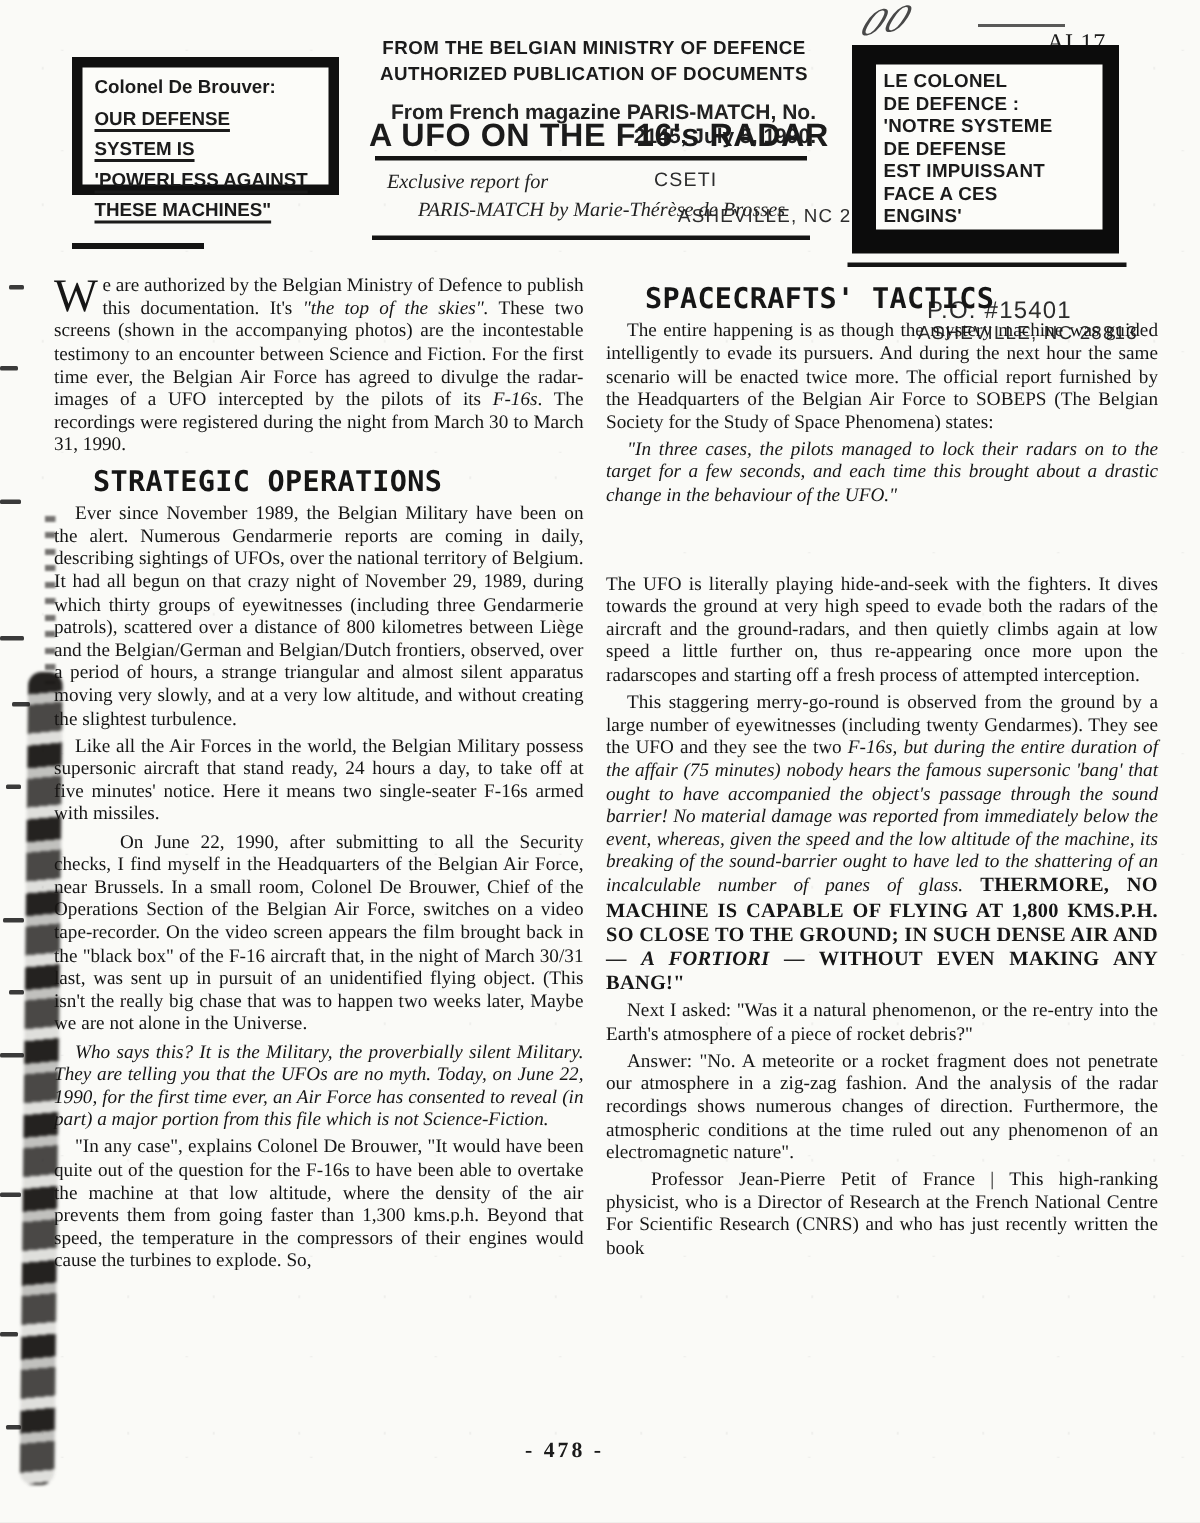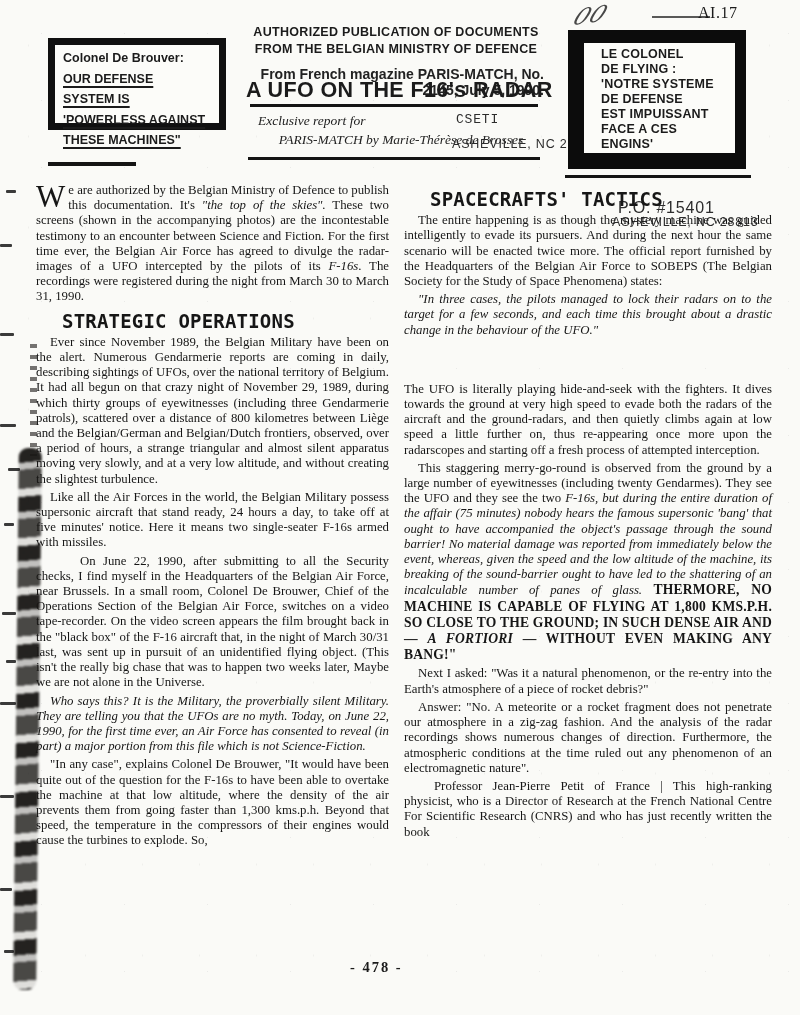--- a/index.html
+++ b/index.html
@@ -53,7 +53,7 @@
     font-family:"Liberation Sans",sans-serif;font-weight:bold;
     font-size:12.5px;line-height:15px;letter-spacing:.2px;white-space:nowrap;
   }
-  .corner-label{position:absolute;left:698px;top:4px;font-size:16px;letter-spacing:.5px;}
+  .corner-label{position:absolute;left:698px;top:20px;font-size:16px;letter-spacing:.5px;}
   .handwriting{
     position:absolute;left:576px;top:2px;font-family:"DejaVu Serif",serif;
     font-style:italic;font-size:23px;color:#2a2a2a;

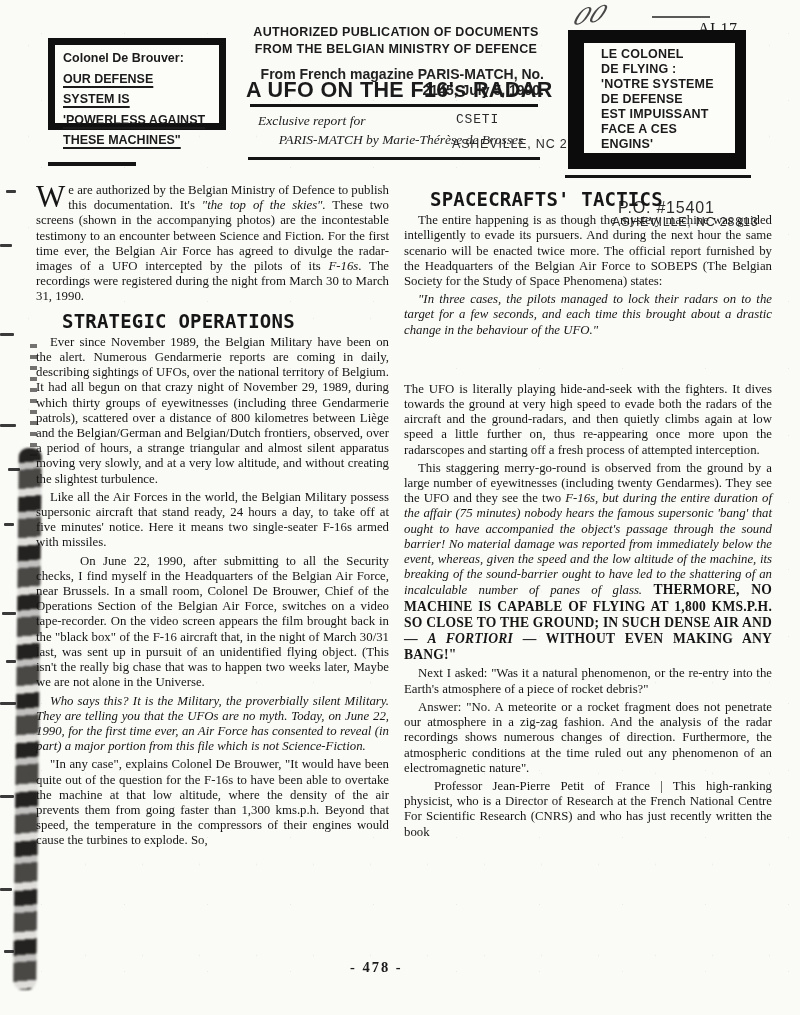--- a/index.html
+++ b/index.html
@@ -116,8 +116,8 @@
   <div class="rule" style="left:48px;top:162px;width:88px;height:4px;"></div>
 
   <div class="auth">
+    <div>FROM THE BELGIAN MINISTRY OF DEFENCE</div>
     <div>AUTHORIZED PUBLICATION OF DOCUMENTS</div>
-    <div>FROM THE BELGIAN MINISTRY OF DEFENCE</div>
   </div>
   <div class="source-line">From French magazine PARIS-MATCH, No. 2145,   July 5, 1990.</div>
   <div class="main-title">A UFO ON THE F16's RADAR</div>

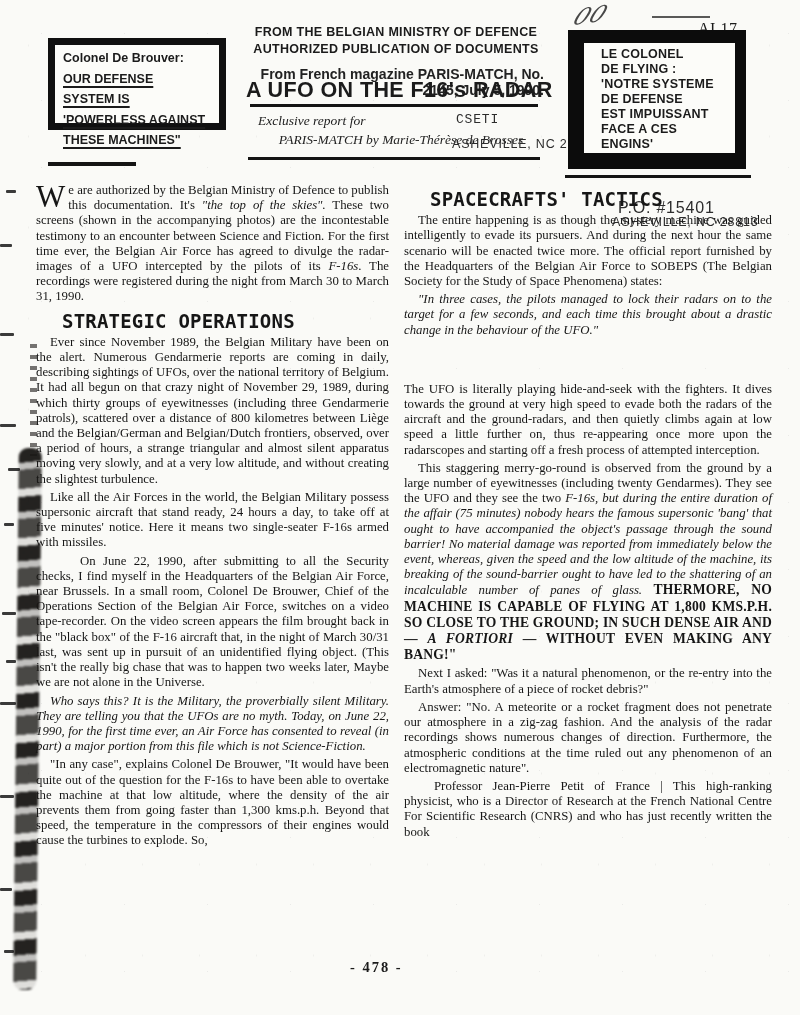--- a/index.html
+++ b/index.html
@@ -49,7 +49,7 @@
     box-sizing:border-box;background:#fcfcf9;
     border-style:solid;border-color:#0c0c0c;
     border-width:13px 11px 16px 16px;
-    padding:4px 17px;
+    padding:4px 5px;
     font-family:"Liberation Sans",sans-serif;font-weight:bold;
     font-size:12.5px;line-height:15px;letter-spacing:.2px;white-space:nowrap;
   }

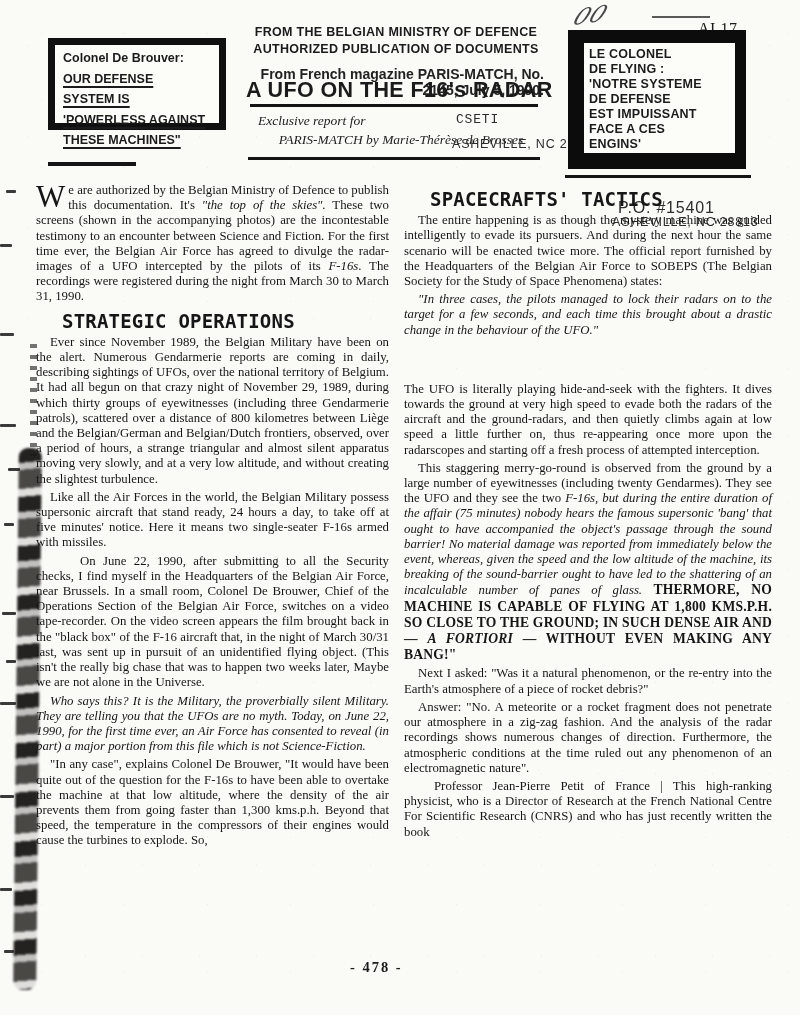--- a/index.html
+++ b/index.html
@@ -133,7 +133,7 @@
 
   <div class="right-box">
     <div>LE COLONEL</div>
-    <div>DE FLYING :</div>
+    <div>DE DEFENCE :</div>
     <div>'NOTRE SYSTEME</div>
     <div>DE DEFENSE</div>
     <div>EST IMPUISSANT</div>

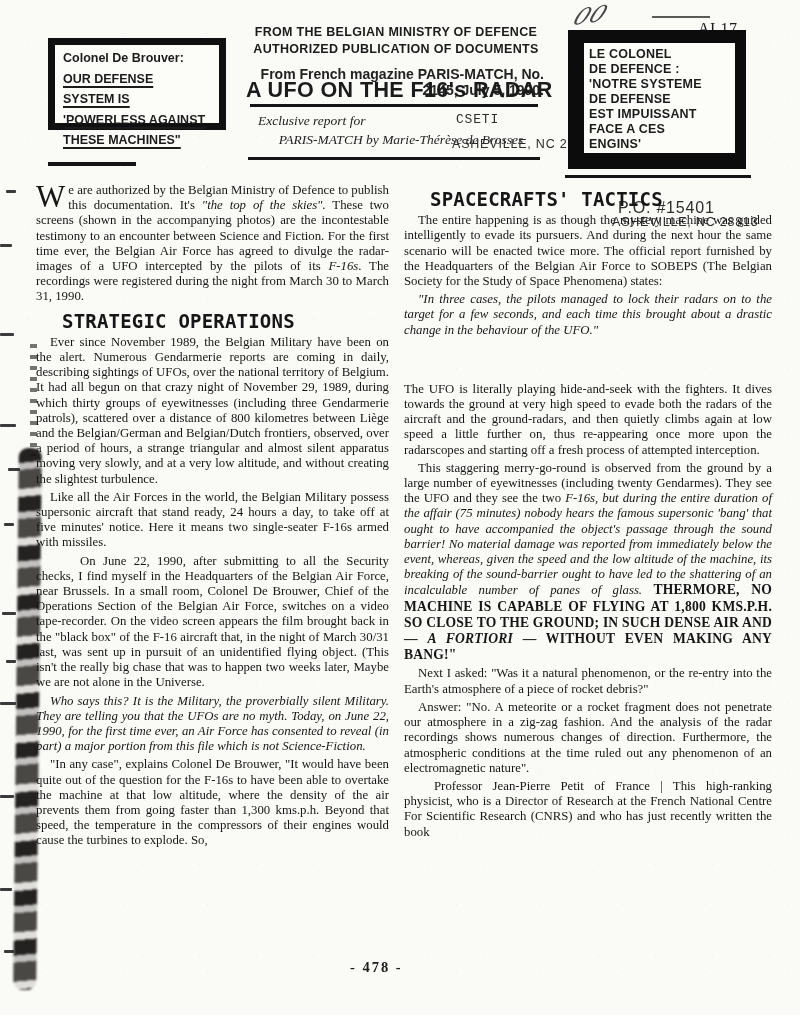--- a/index.html
+++ b/index.html
@@ -128,7 +128,7 @@
   </div>
   <div class="rule" style="left:248px;top:157px;width:292px;height:3px;"></div>
 
-  <div class="stamp" style="left:456px;top:112px;font-size:13px;font-family:Liberation Mono, monospace;">CSETI</div>
+  <div class="stamp" style="left:436px;top:112px;font-size:13px;">CSETI</div>
   <div class="stamp" style="left:452px;top:137px;font-size:12.5px;">ASHEVILLE, NC 28813</div>
 
   <div class="right-box">

